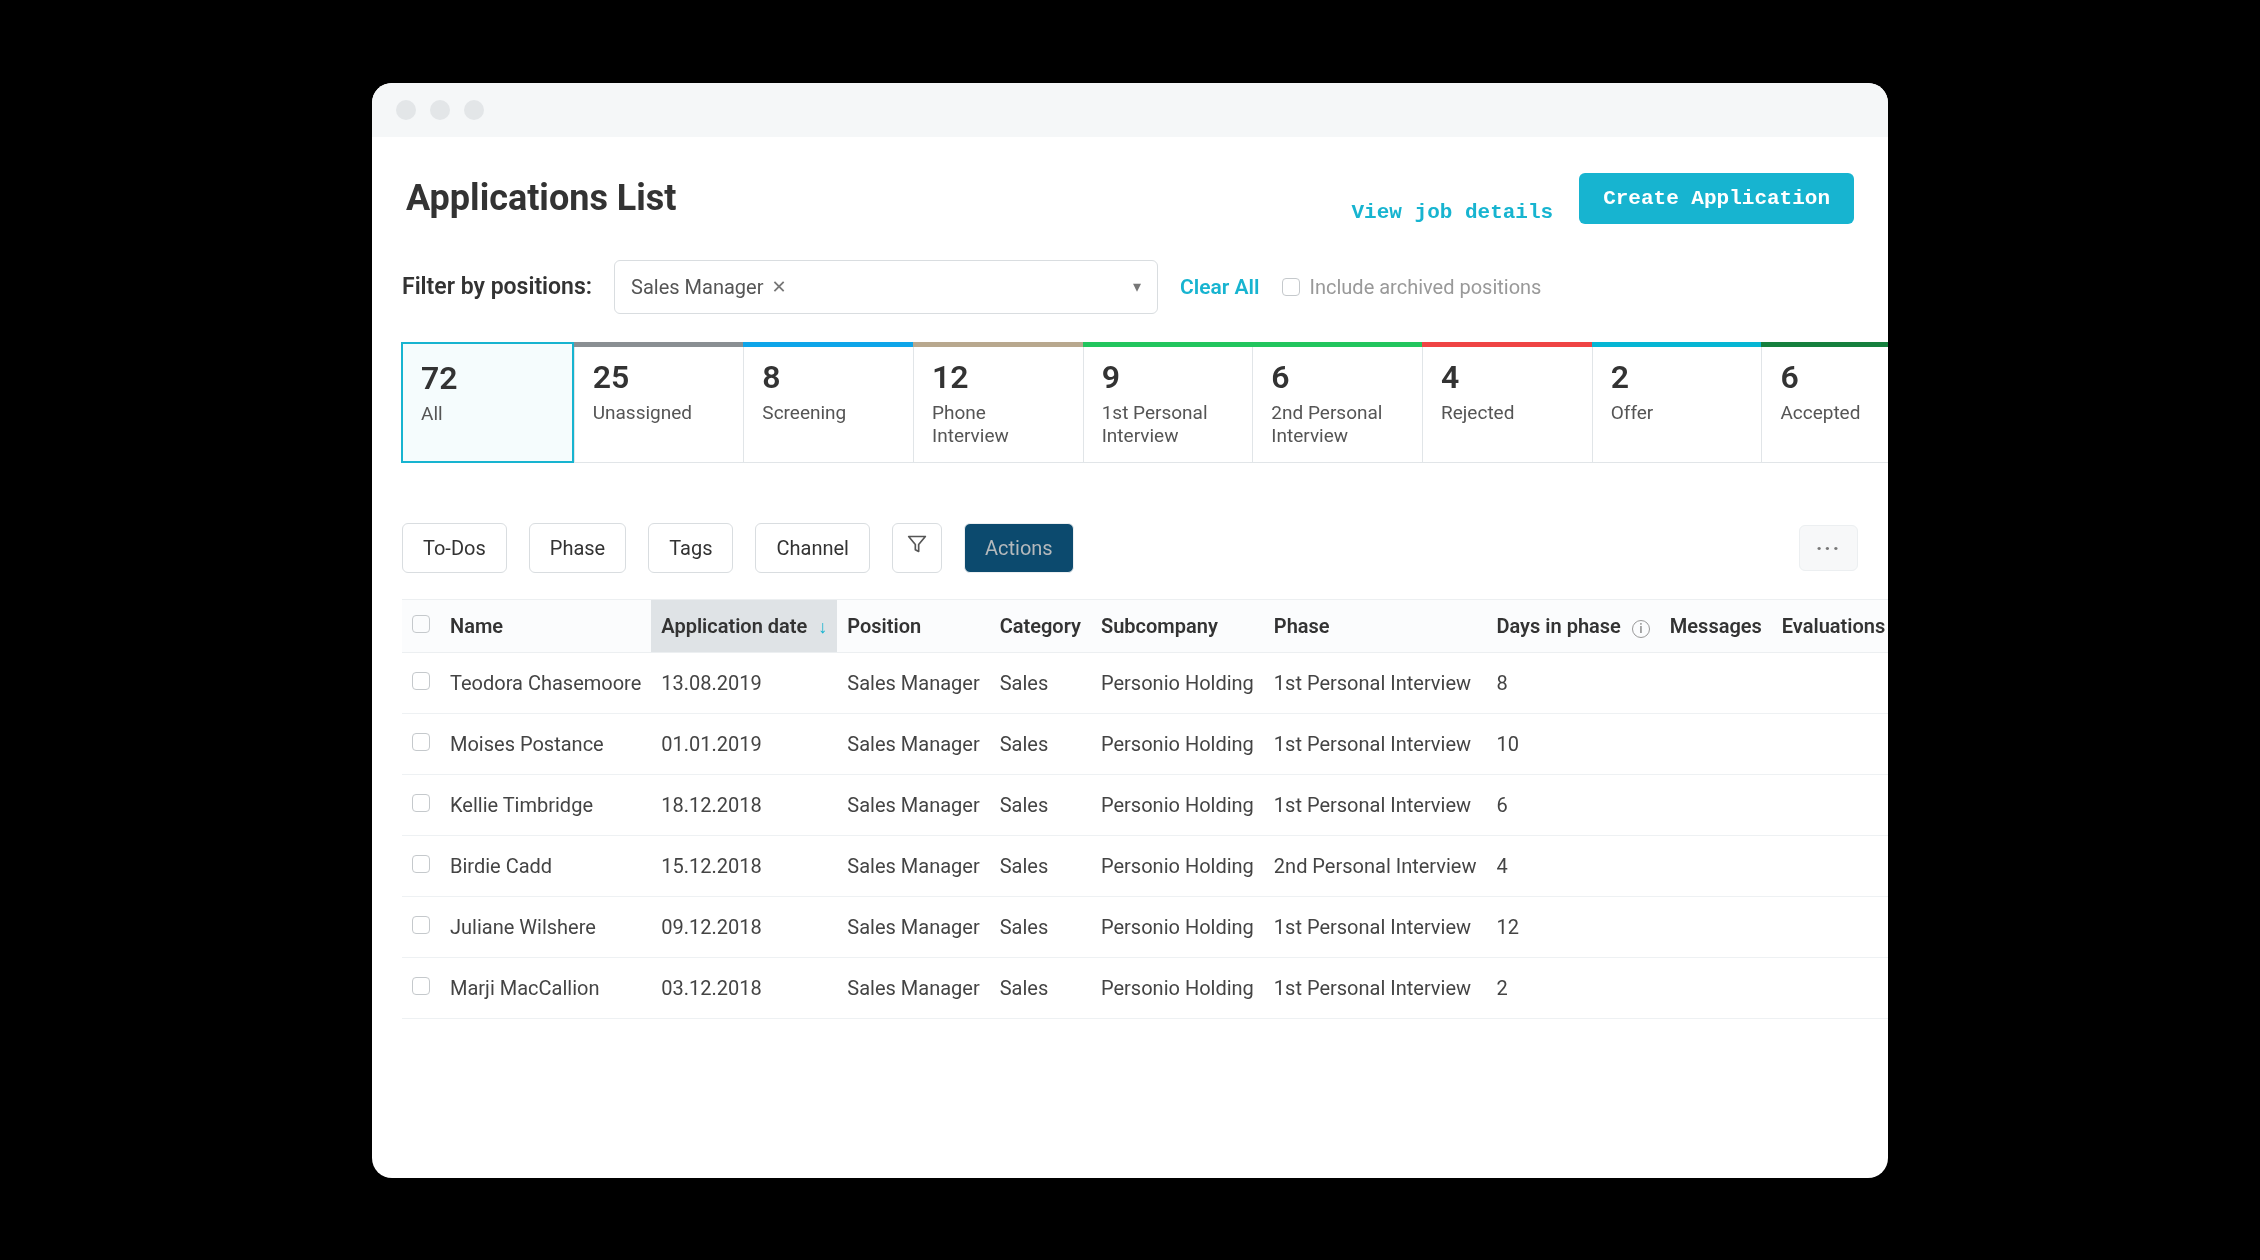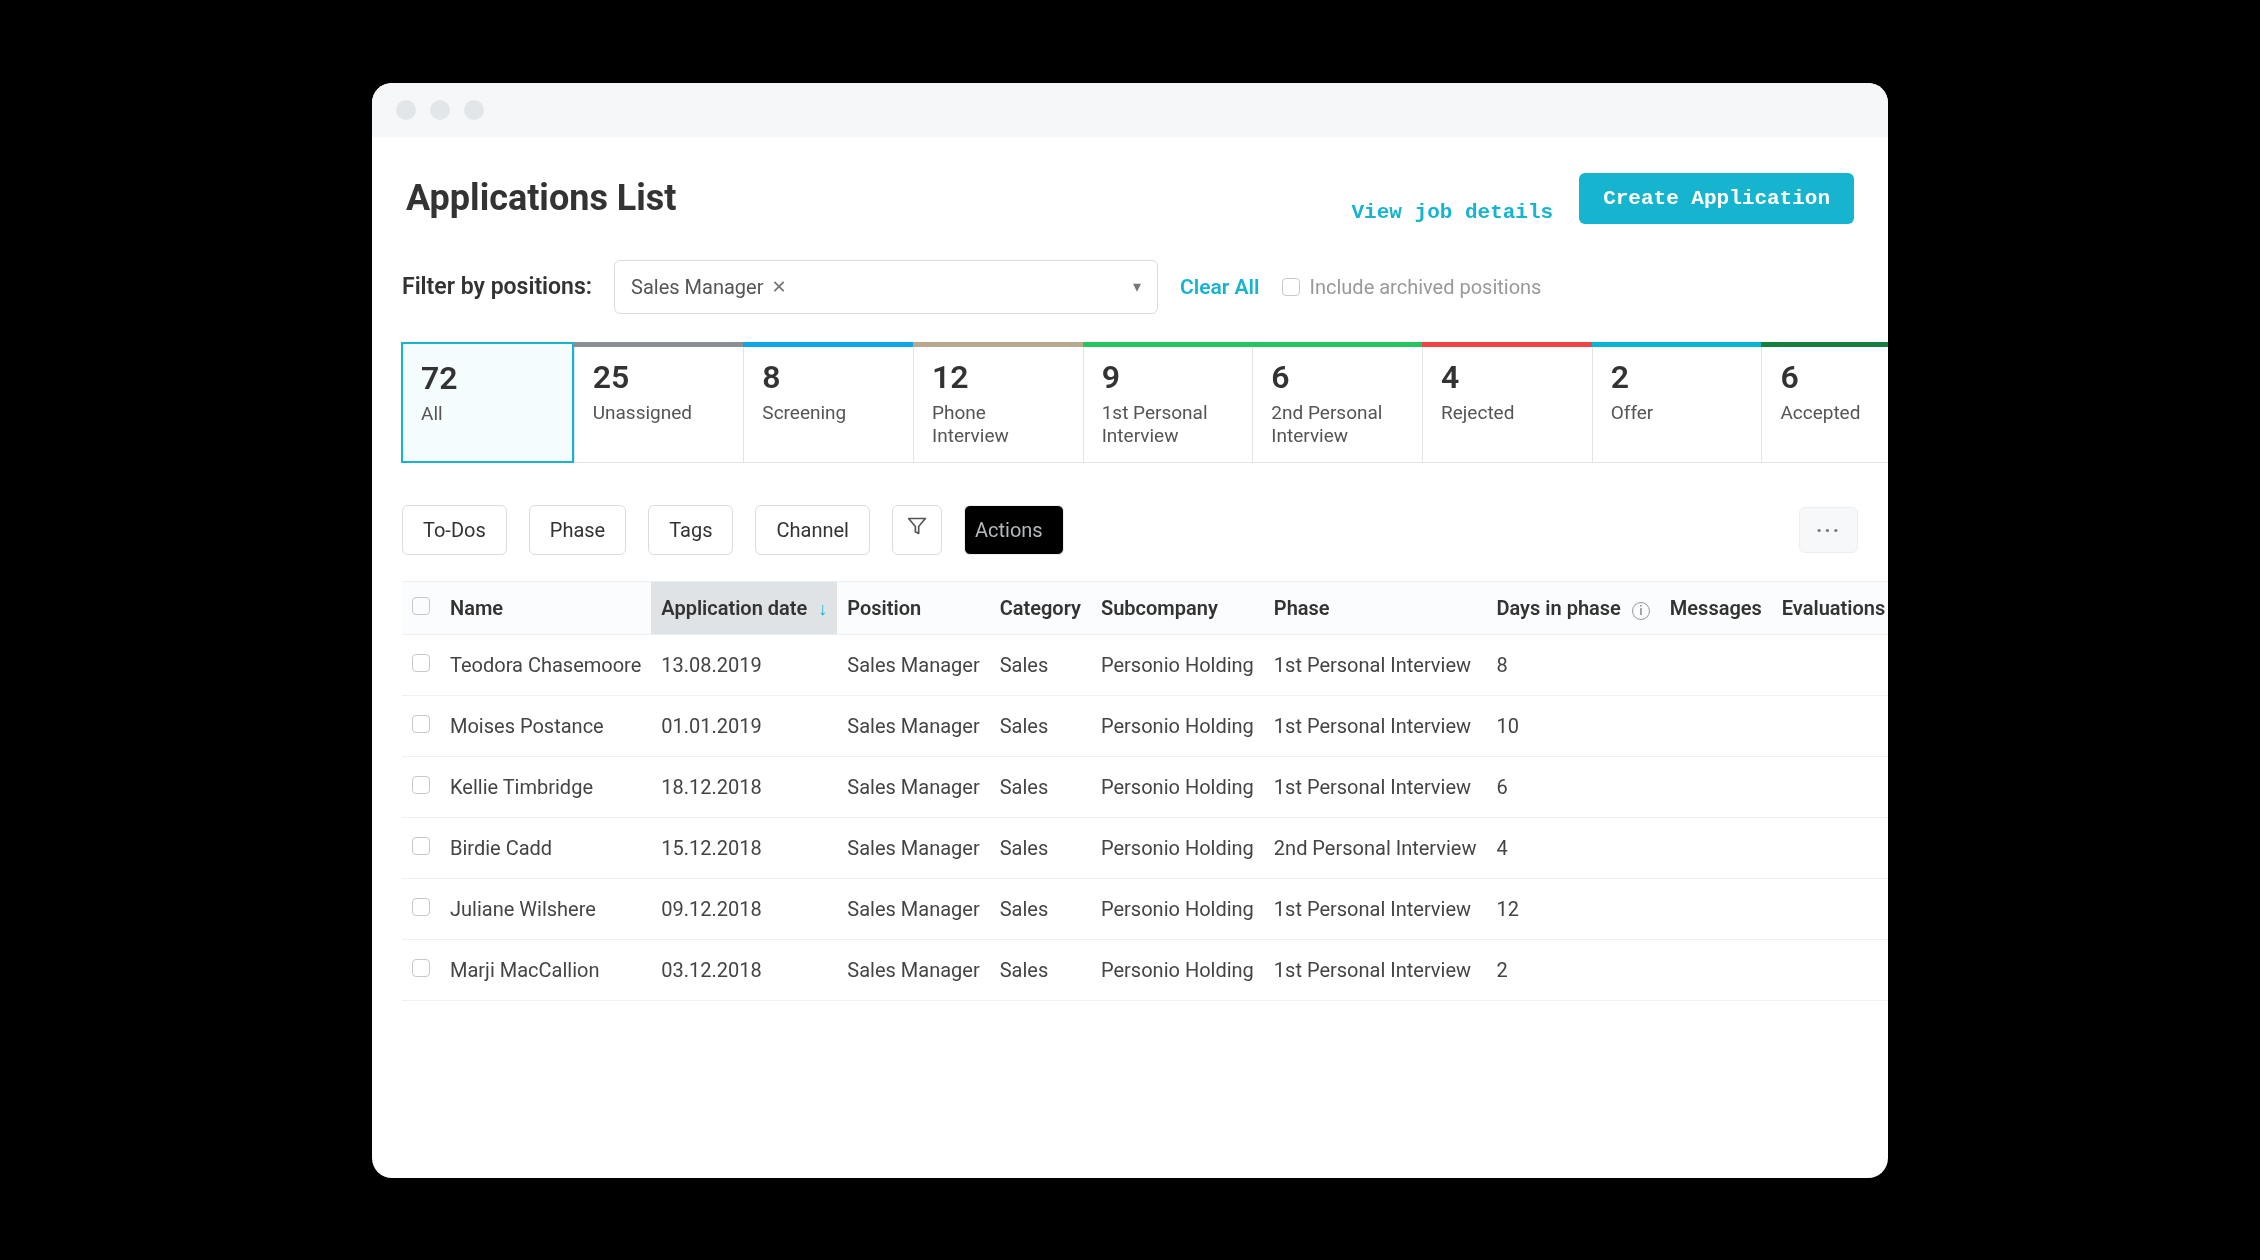--- a/index.html
+++ b/index.html
@@ -116,7 +116,7 @@
     display: flex;
     border: 1px solid #e1e5e8;
     border-left: none;
-    margin-bottom: 42px;
+    margin-bottom: 60px;
     width: 1530px;
   }
   .stage {

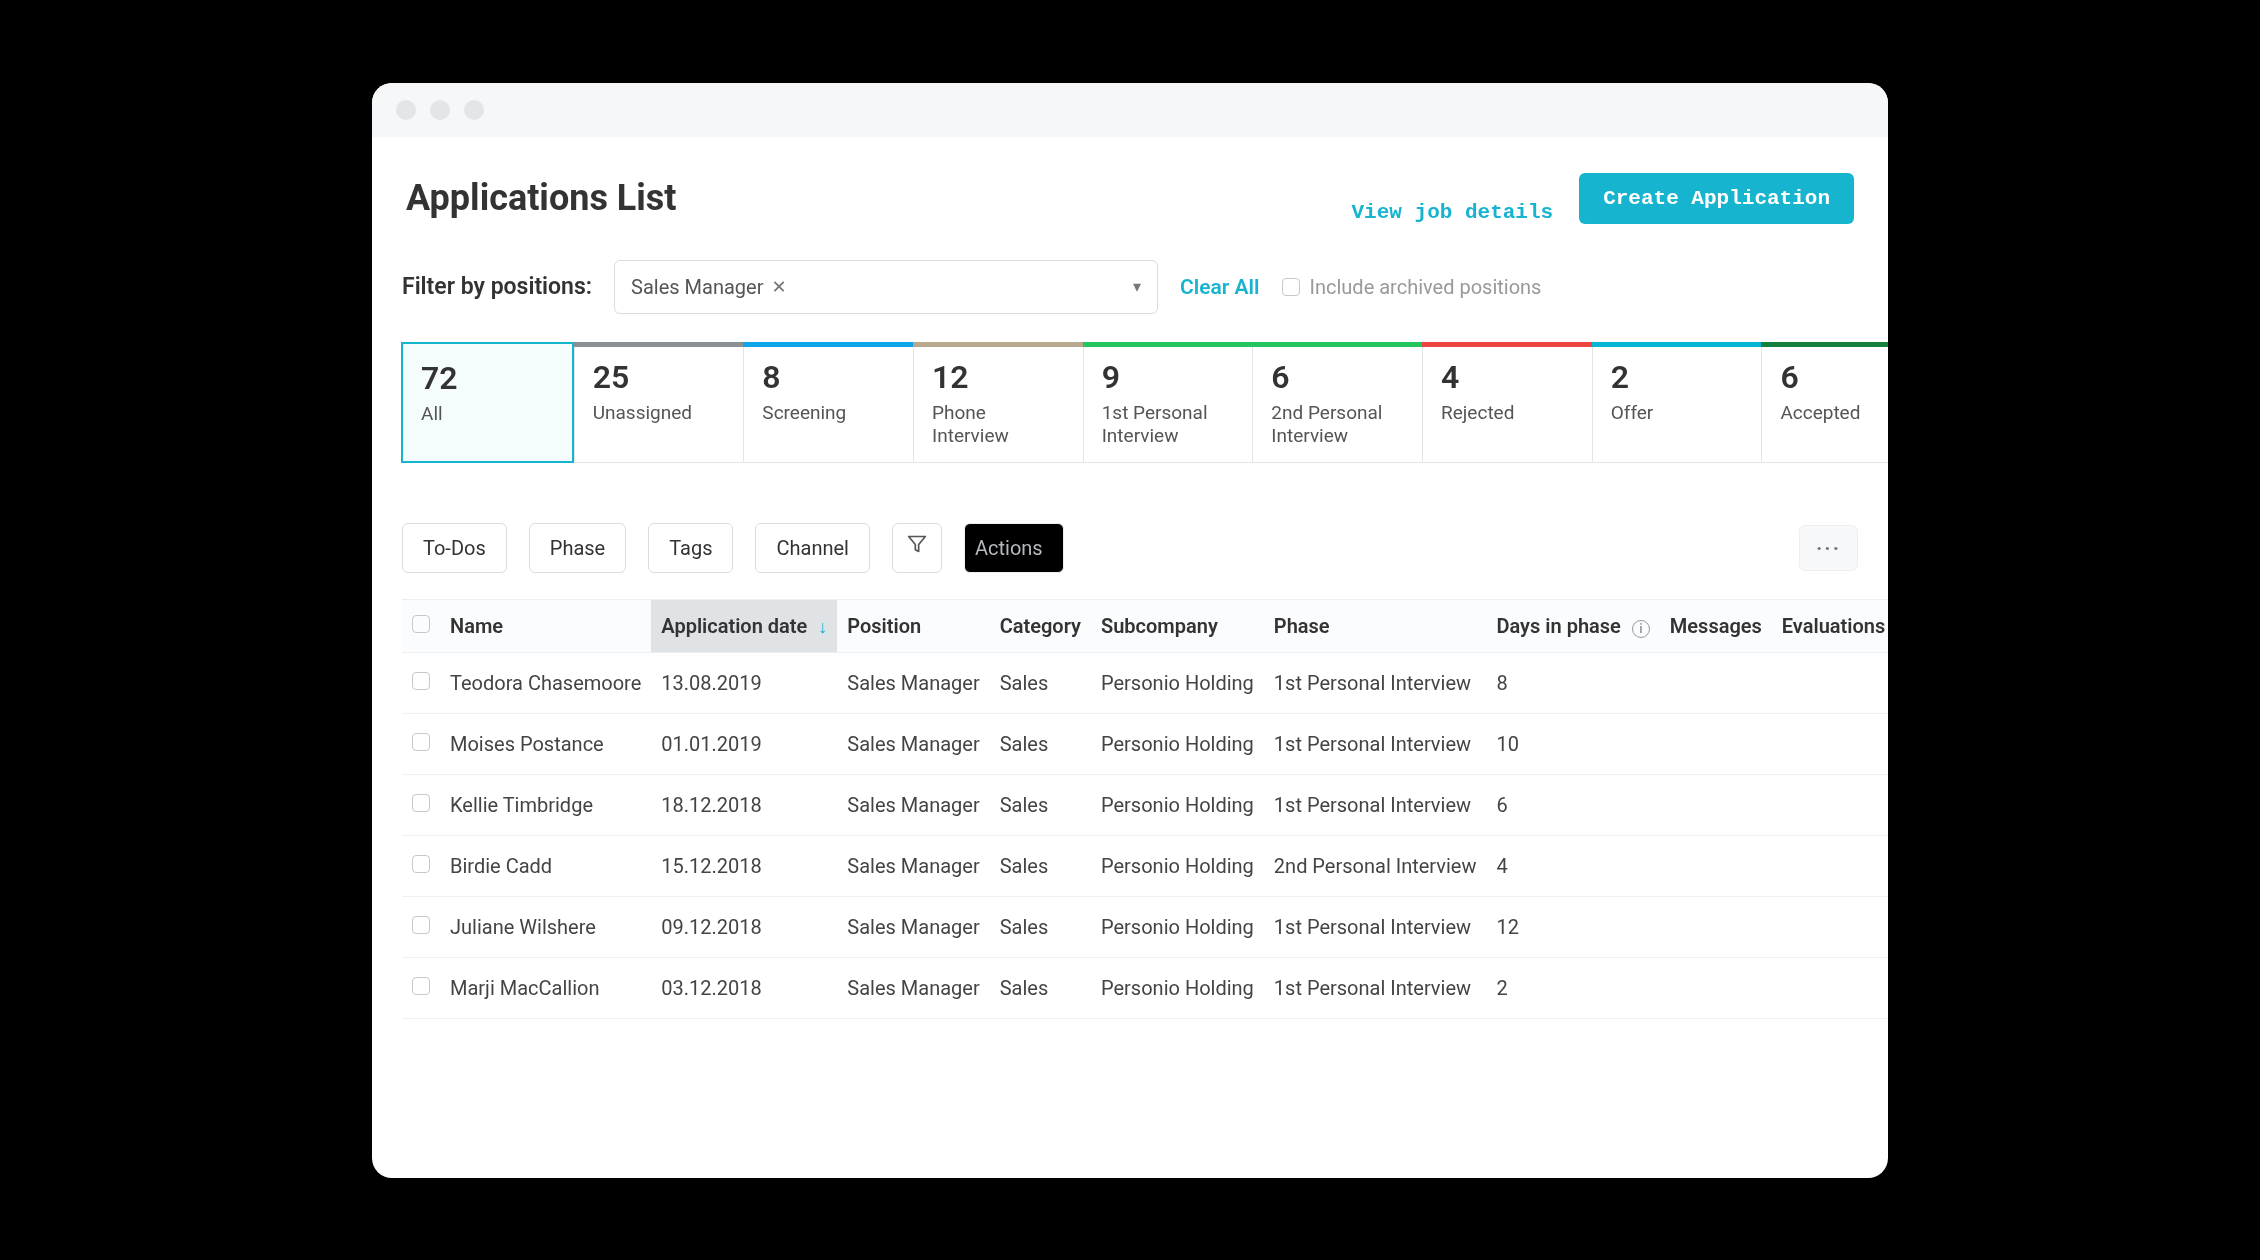--- a/index.html
+++ b/index.html
@@ -162,7 +162,7 @@
     background: #fff;
   }
   .tool-btn.icon-only { padding: 10px 14px; }
-  .tool-btn.disabled { color: #b5b9bc; border-color: #eceff1; cursor: default; background:#000000;padding-left:10px; }
+  .tool-btn.disabled { color: #b5b9bc; border-color: #eceff1; cursor: default; background:#0c4a6e; }
   .more-btn {
     border: 1px solid #eceff1;
     background: #f7f8f9;

